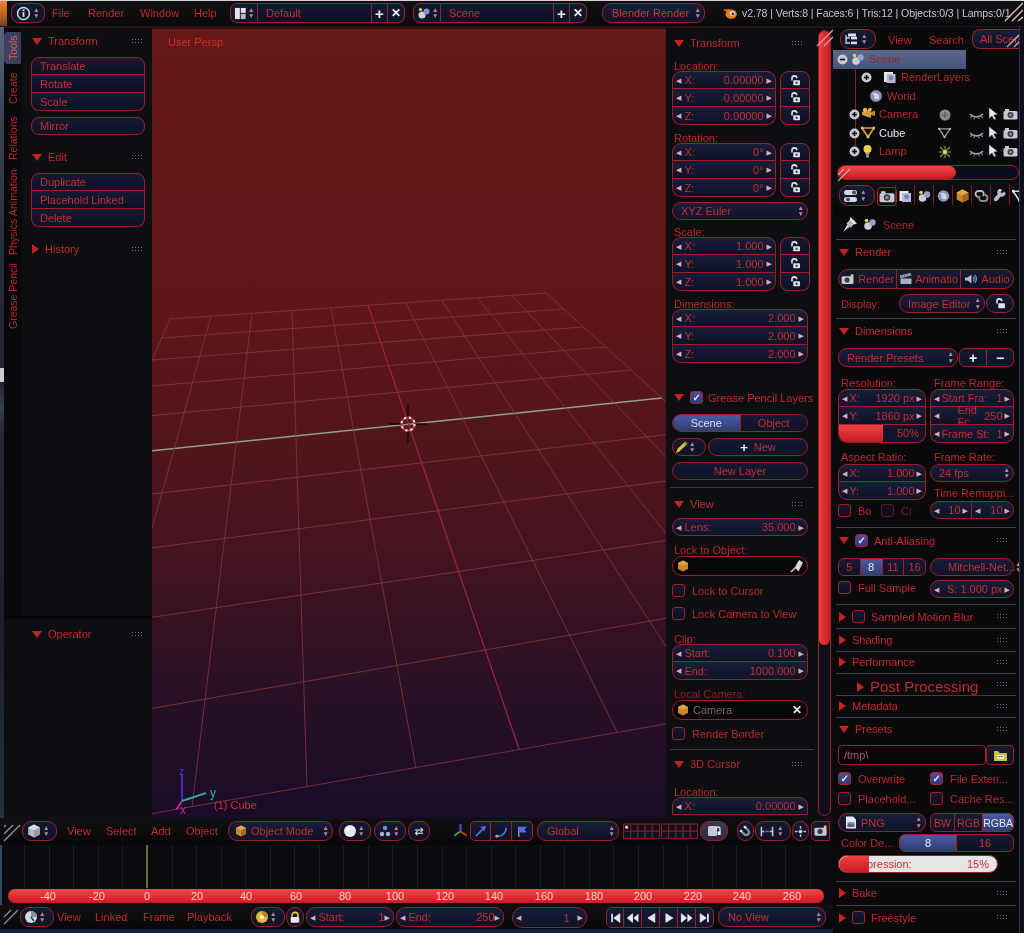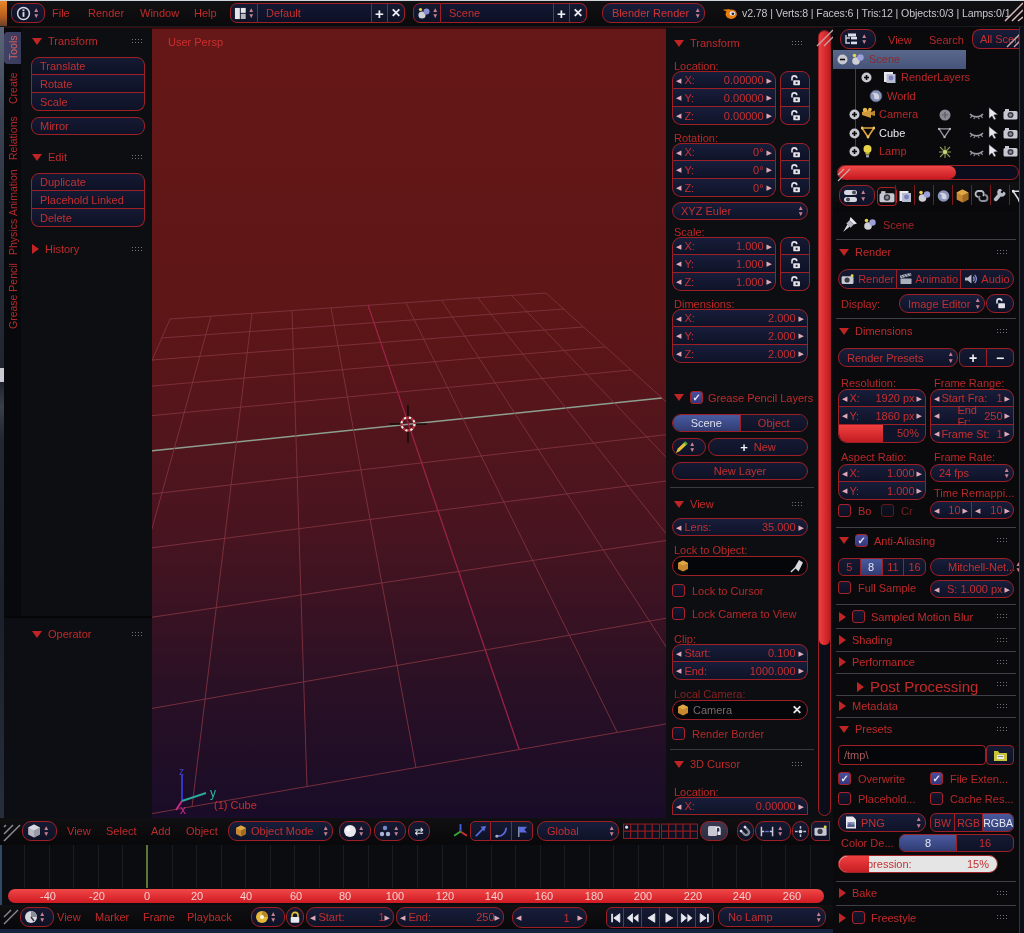--- a/index.html
+++ b/index.html
@@ -670,7 +670,7 @@
       <div class="updn" style="margin-left:1px">▲<br>▼</div>
     </div>
 <div class="hdr" style="left:57px;top:6px;">View</div>
-<div class="hdr" style="left:95px;top:6px;">Marker</div>
+<div class="hdr" style="left:95px;top:6px;">Linked</div>
 <div class="hdr" style="left:143px;top:6px;">Frame</div>
 <div class="hdr" style="left:187px;top:6px;">Playback</div>
 <div class="btn" style="left:251px;top:2px;width:34px;height:20px;">

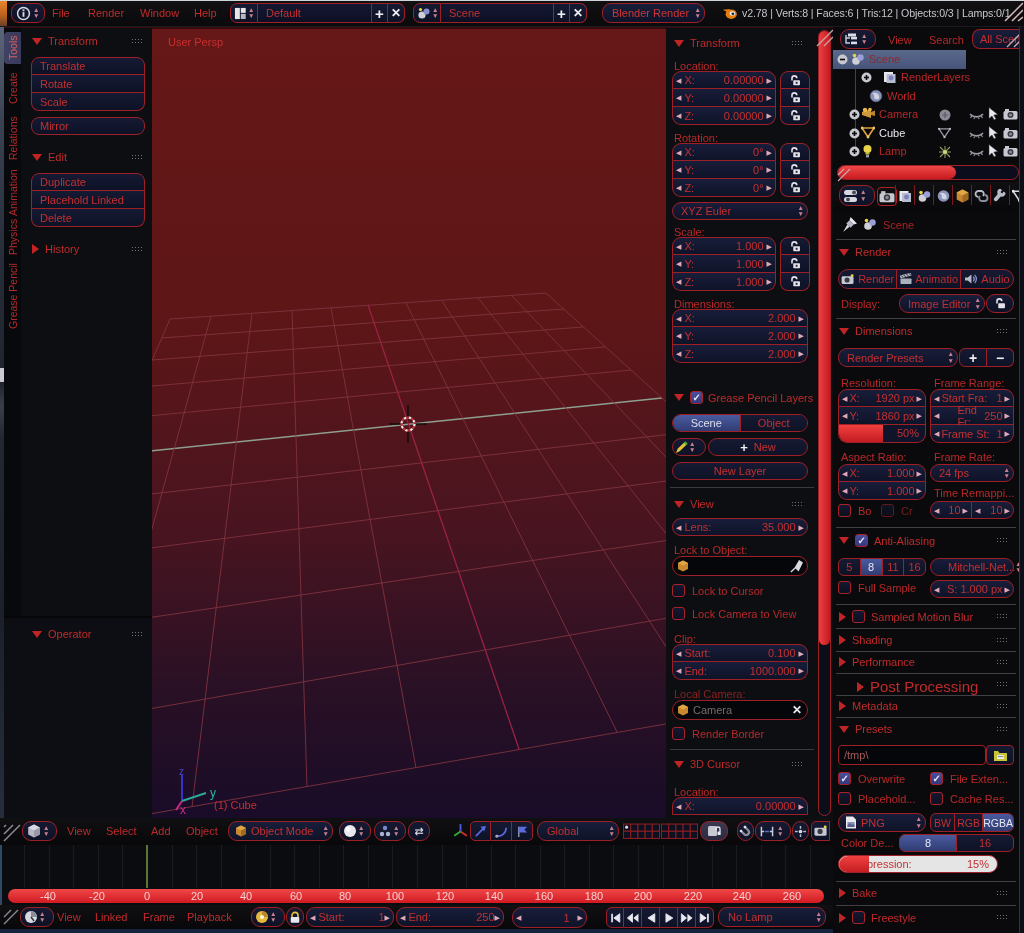--- a/index.html
+++ b/index.html
@@ -740,7 +740,7 @@
       </svg>
     </div>
 <div class="fld" style="left:718px;top:2px;width:108px;height:20px;">
-      <span style="padding-left:6px;">No Lamp</span>
+      <span style="padding-left:6px;">No View</span>
       <div class="updn">▲<br>▼</div>
     </div>
 </div>

